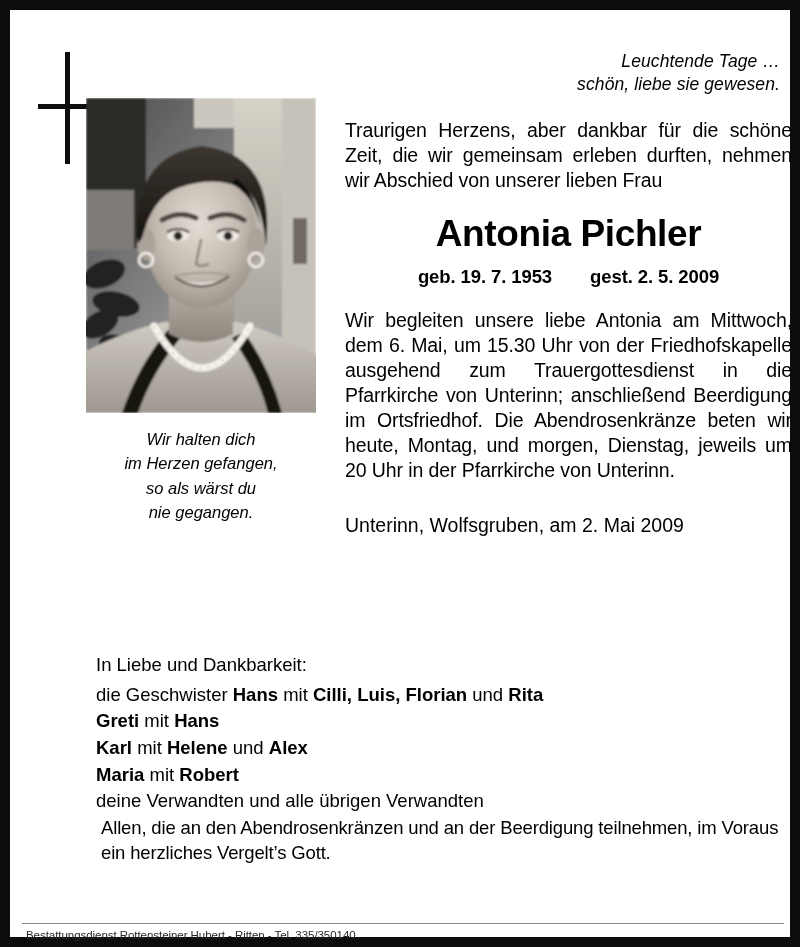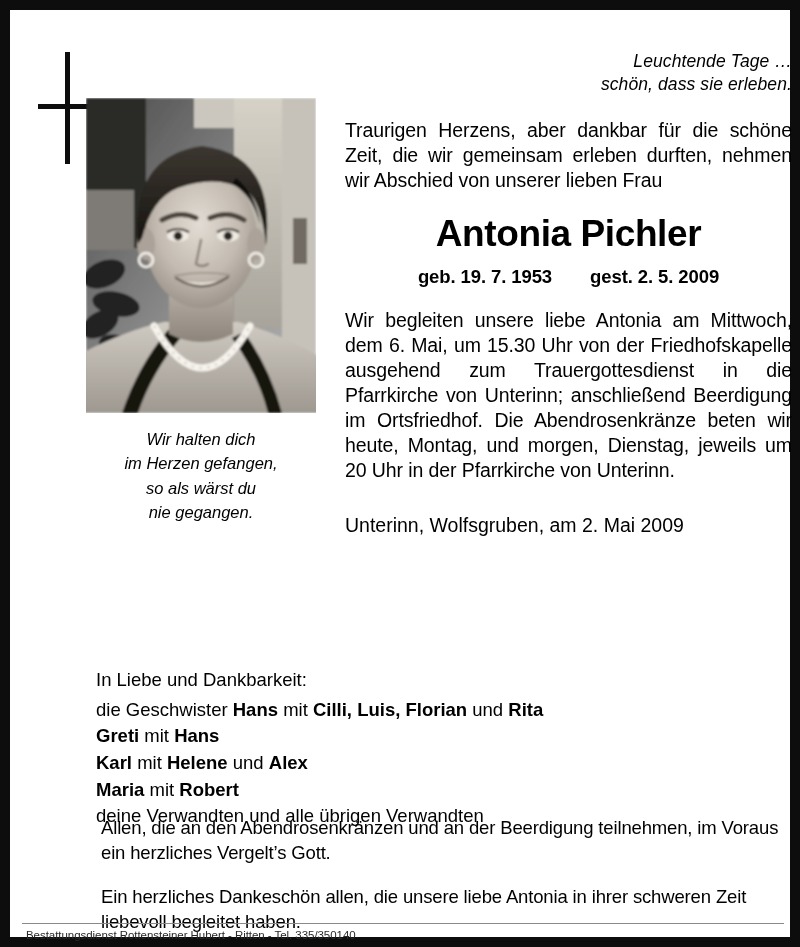--- a/index.html
+++ b/index.html
@@ -60,7 +60,7 @@
   
   .verse-top {
     position: absolute;
-    left: 412px;
+    left: 400px;
     top: 40px;
     width: 370px;
     text-align: right;

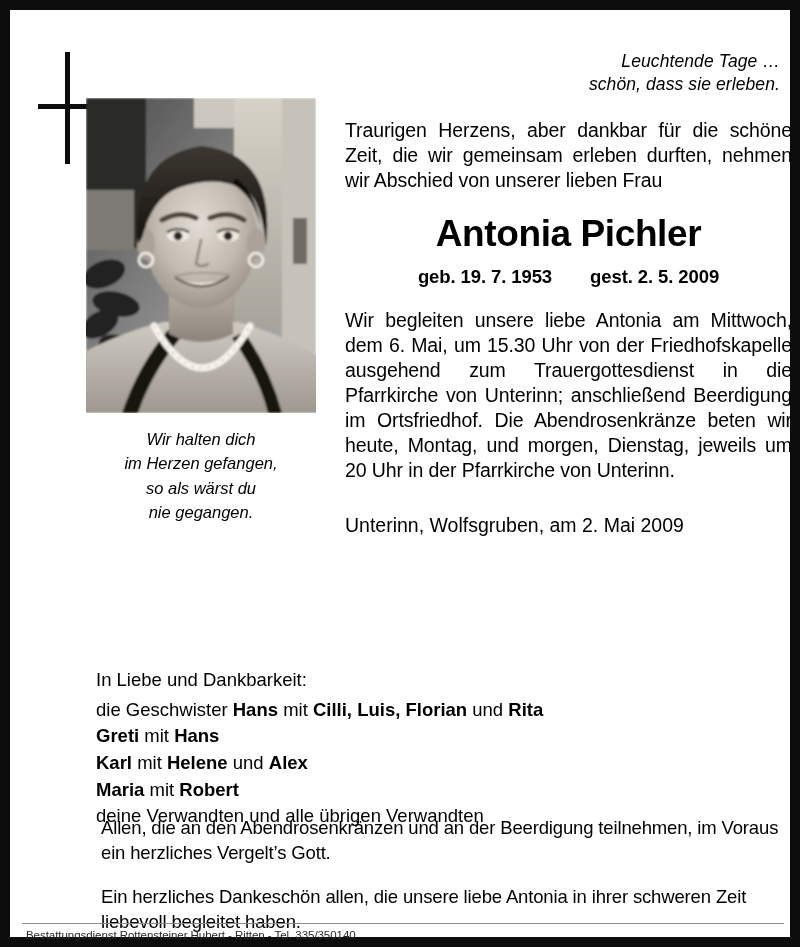--- a/index.html
+++ b/index.html
@@ -203,7 +203,7 @@
 
     <div class="verse-top">
       <div>Leuchtende Tage …</div>
-      <div>schön, dass sie erleben.</div>
+      <div>schön, liebe sie gewesen.</div>
     </div>
 
     <div class="photo-wrap">

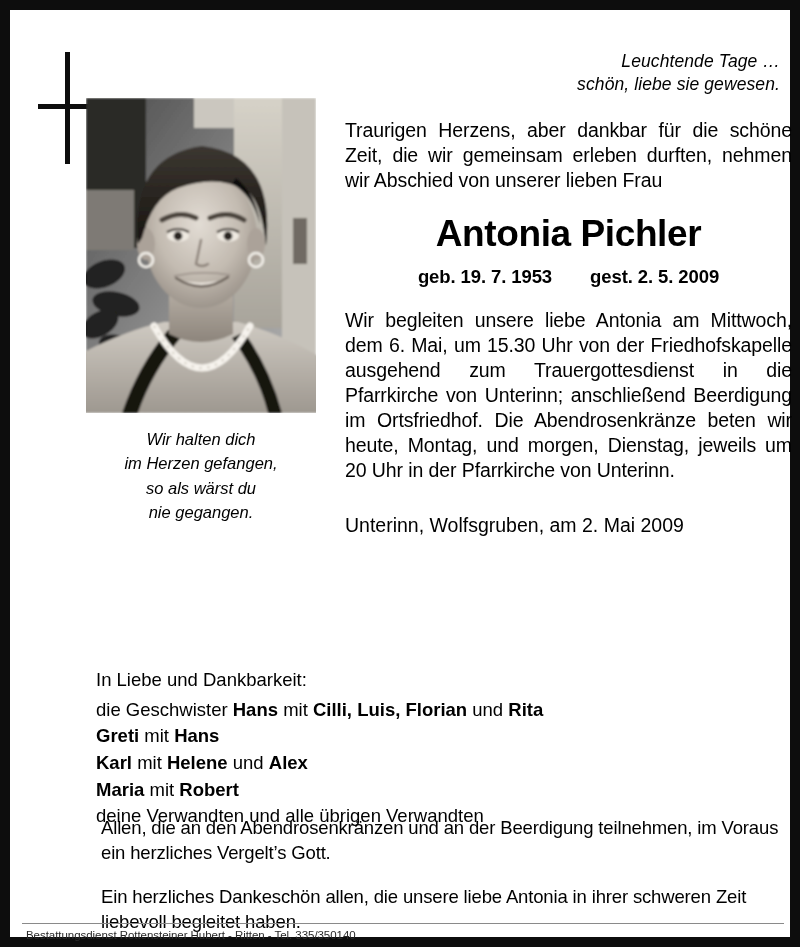--- a/index.html
+++ b/index.html
@@ -141,7 +141,7 @@
   .family {
     position: absolute;
     left: 86px;
-    top: 657px;
+    top: 642px;
     width: 690px;
   }
   .family .intro {

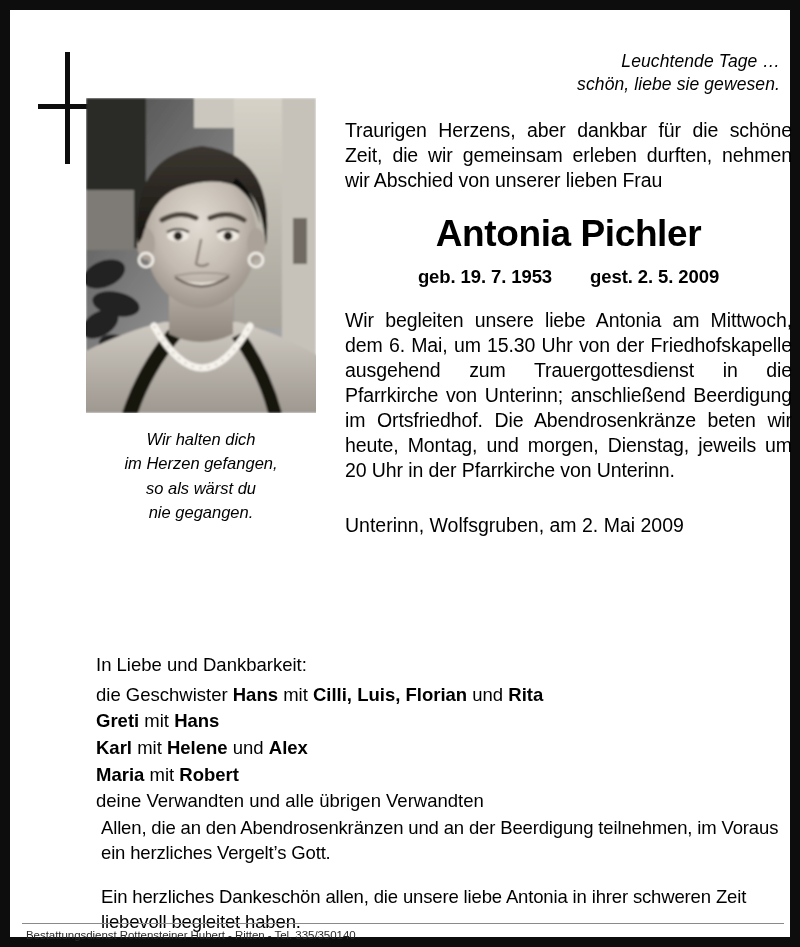--- a/index.html
+++ b/index.html
@@ -332,7 +332,6 @@
 
     <div class="closing">
       <p>Allen, die an den Abendrosenkränzen und an der Beerdigung teilnehmen, im Voraus ein herzliches Vergelt’s Gott.</p>
-      <p>Ein herzliches Dankeschön allen, die unsere liebe Antonia in ihrer schweren Zeit liebevoll begleitet haben.</p>
     </div>
 
     <div class="footer-rule"></div>

